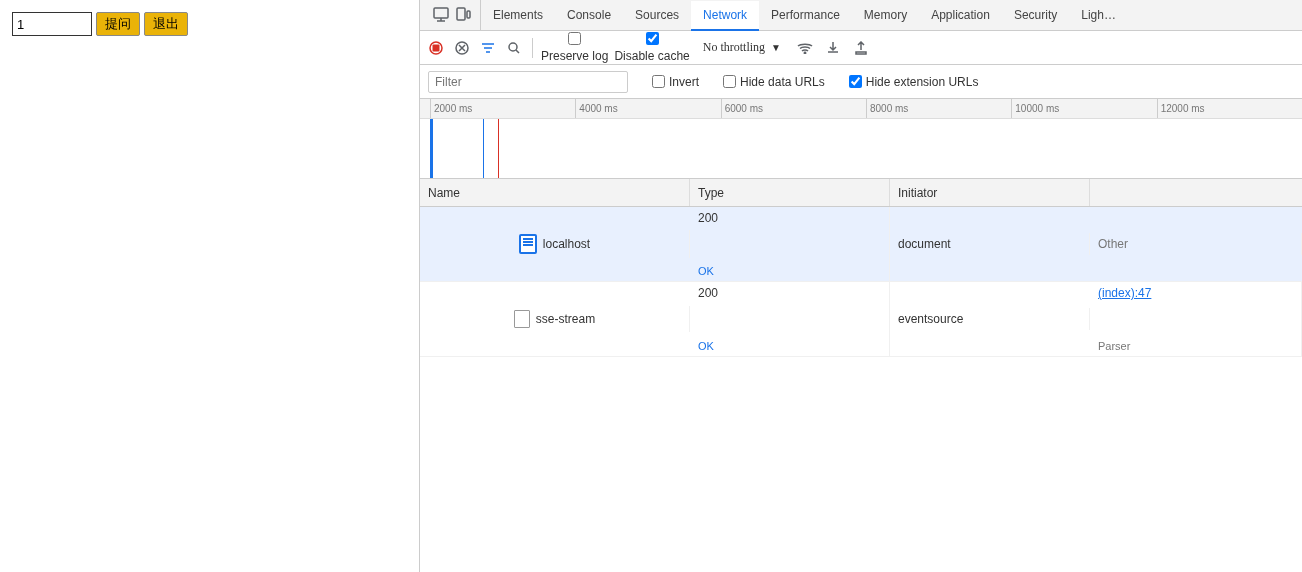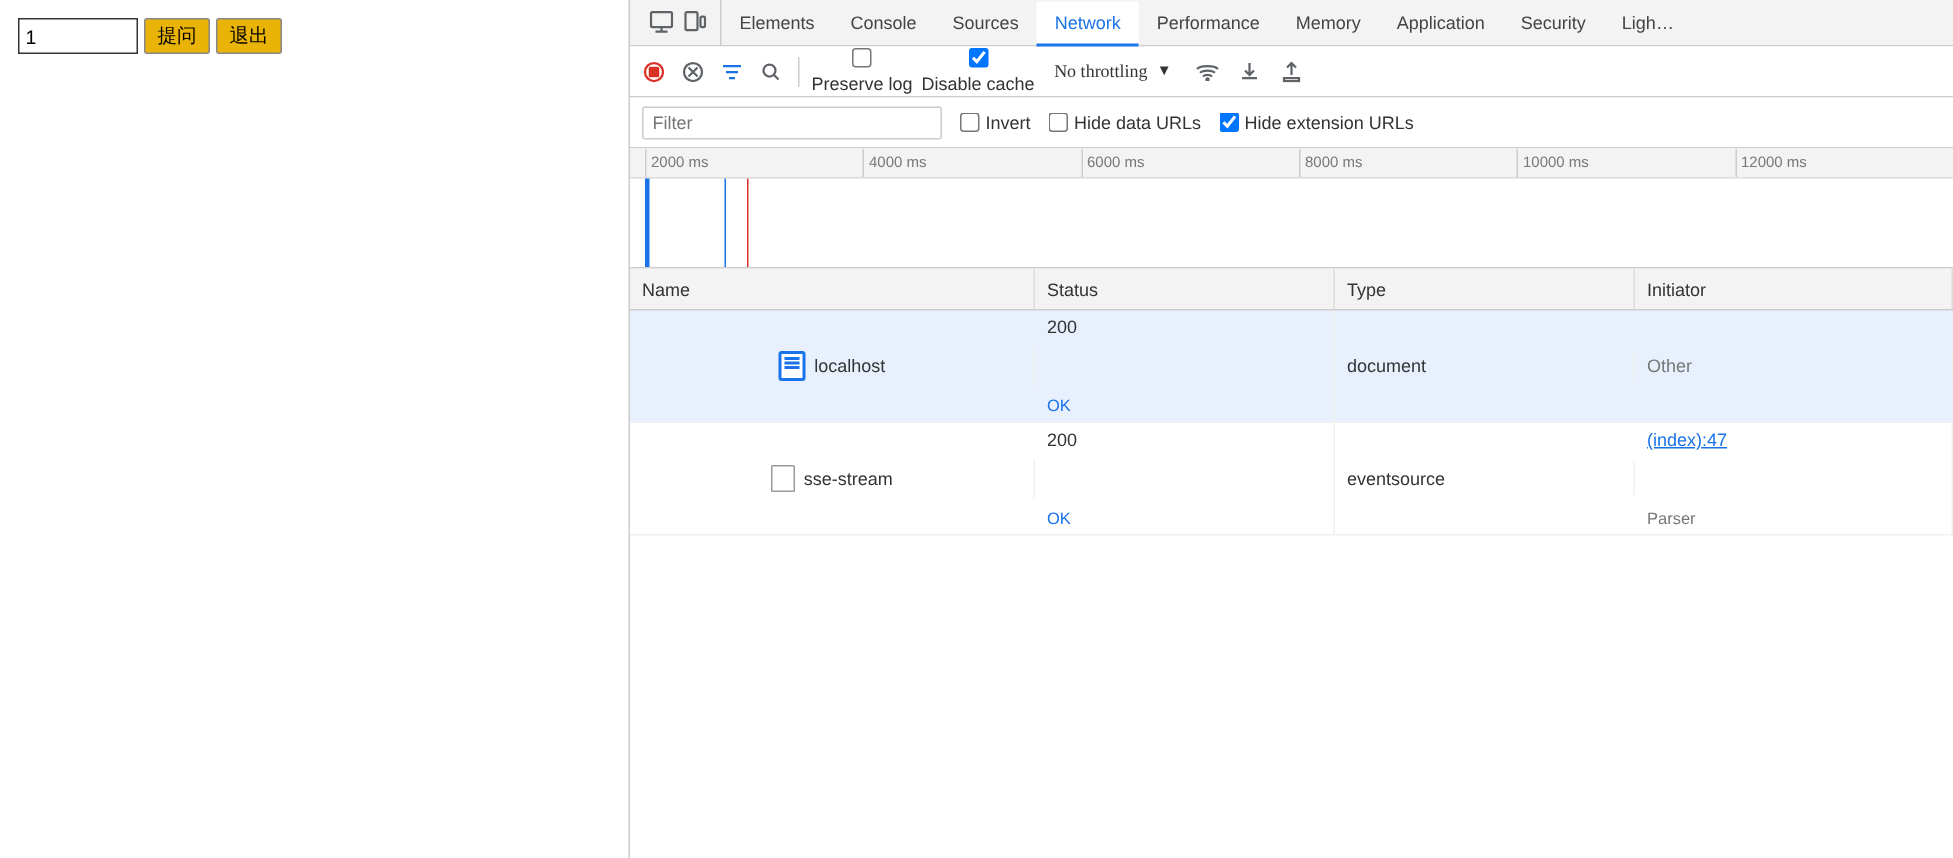--- a/index.html
+++ b/index.html
@@ -174,7 +174,7 @@
       border-bottom: 1px solid #ccc;
       background: #fff;
       padding: 0 8px;
-      gap: 12px;
+      gap: 24px;
       flex-shrink: 0;
     }
     .filter-input {

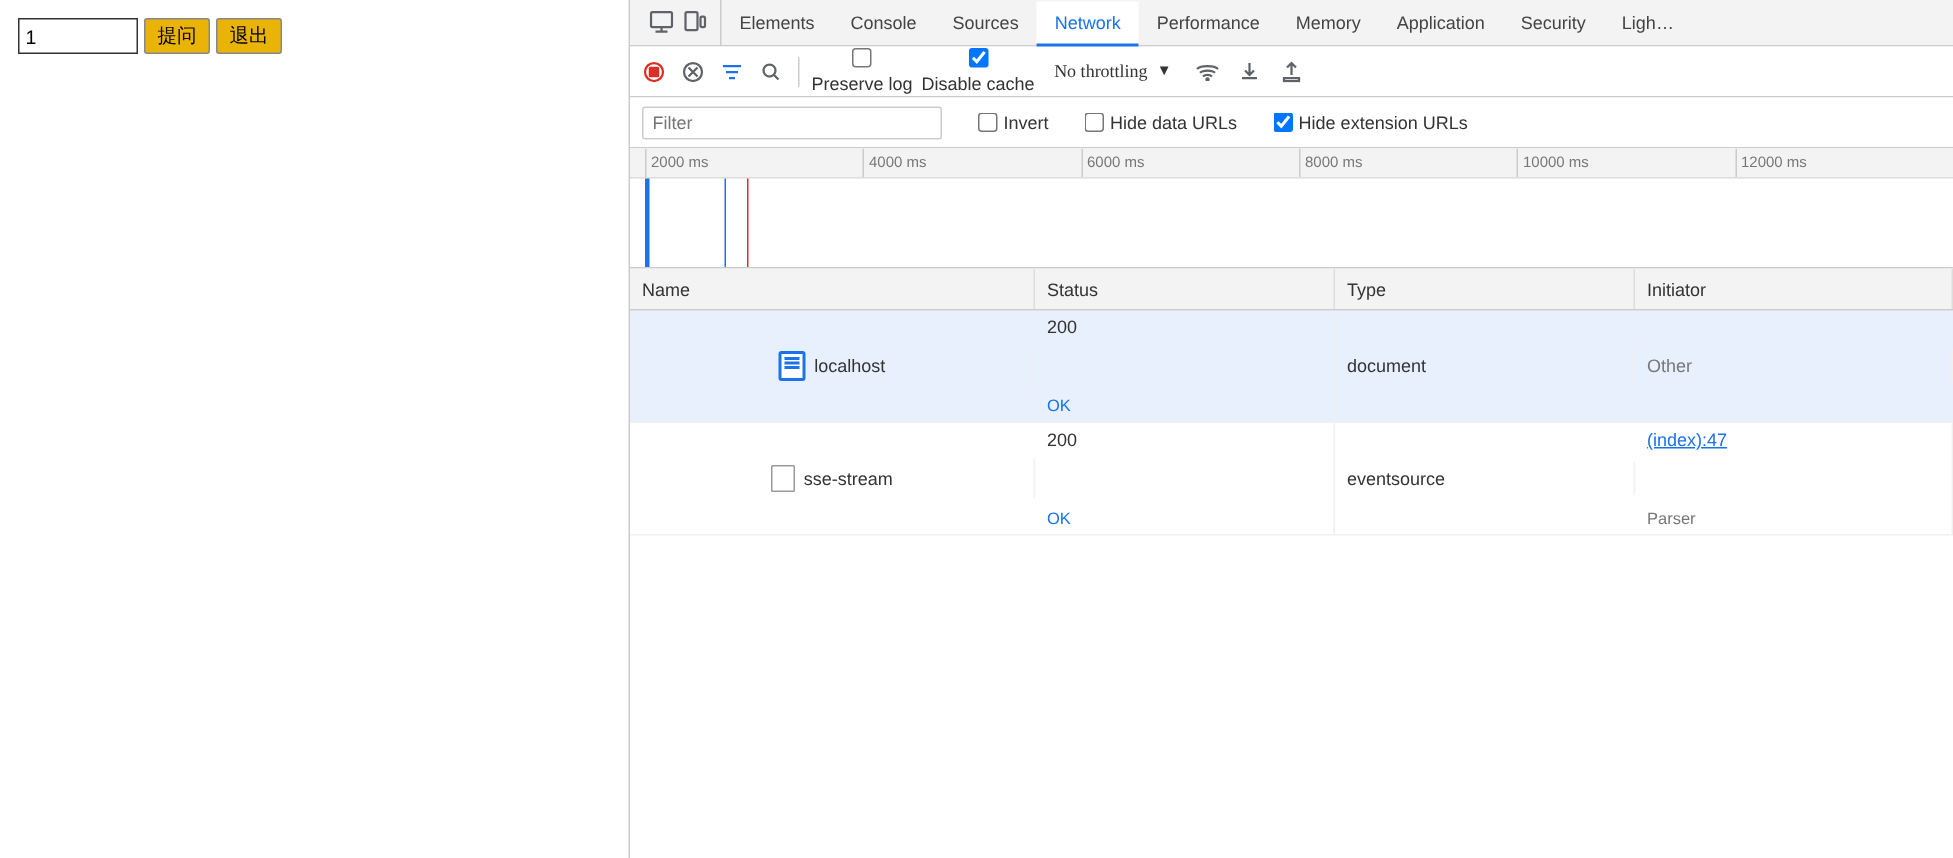--- a/index.html
+++ b/index.html
@@ -523,7 +523,6 @@
   <div class="network-table">
     <div class="network-table-header">
       <div class="network-col-header">Name</div>
-      <div class="network-col-header">Status</div>
       <div class="network-col-header">Type</div>
       <div class="network-col-header">Initiator</div>
     </div>

